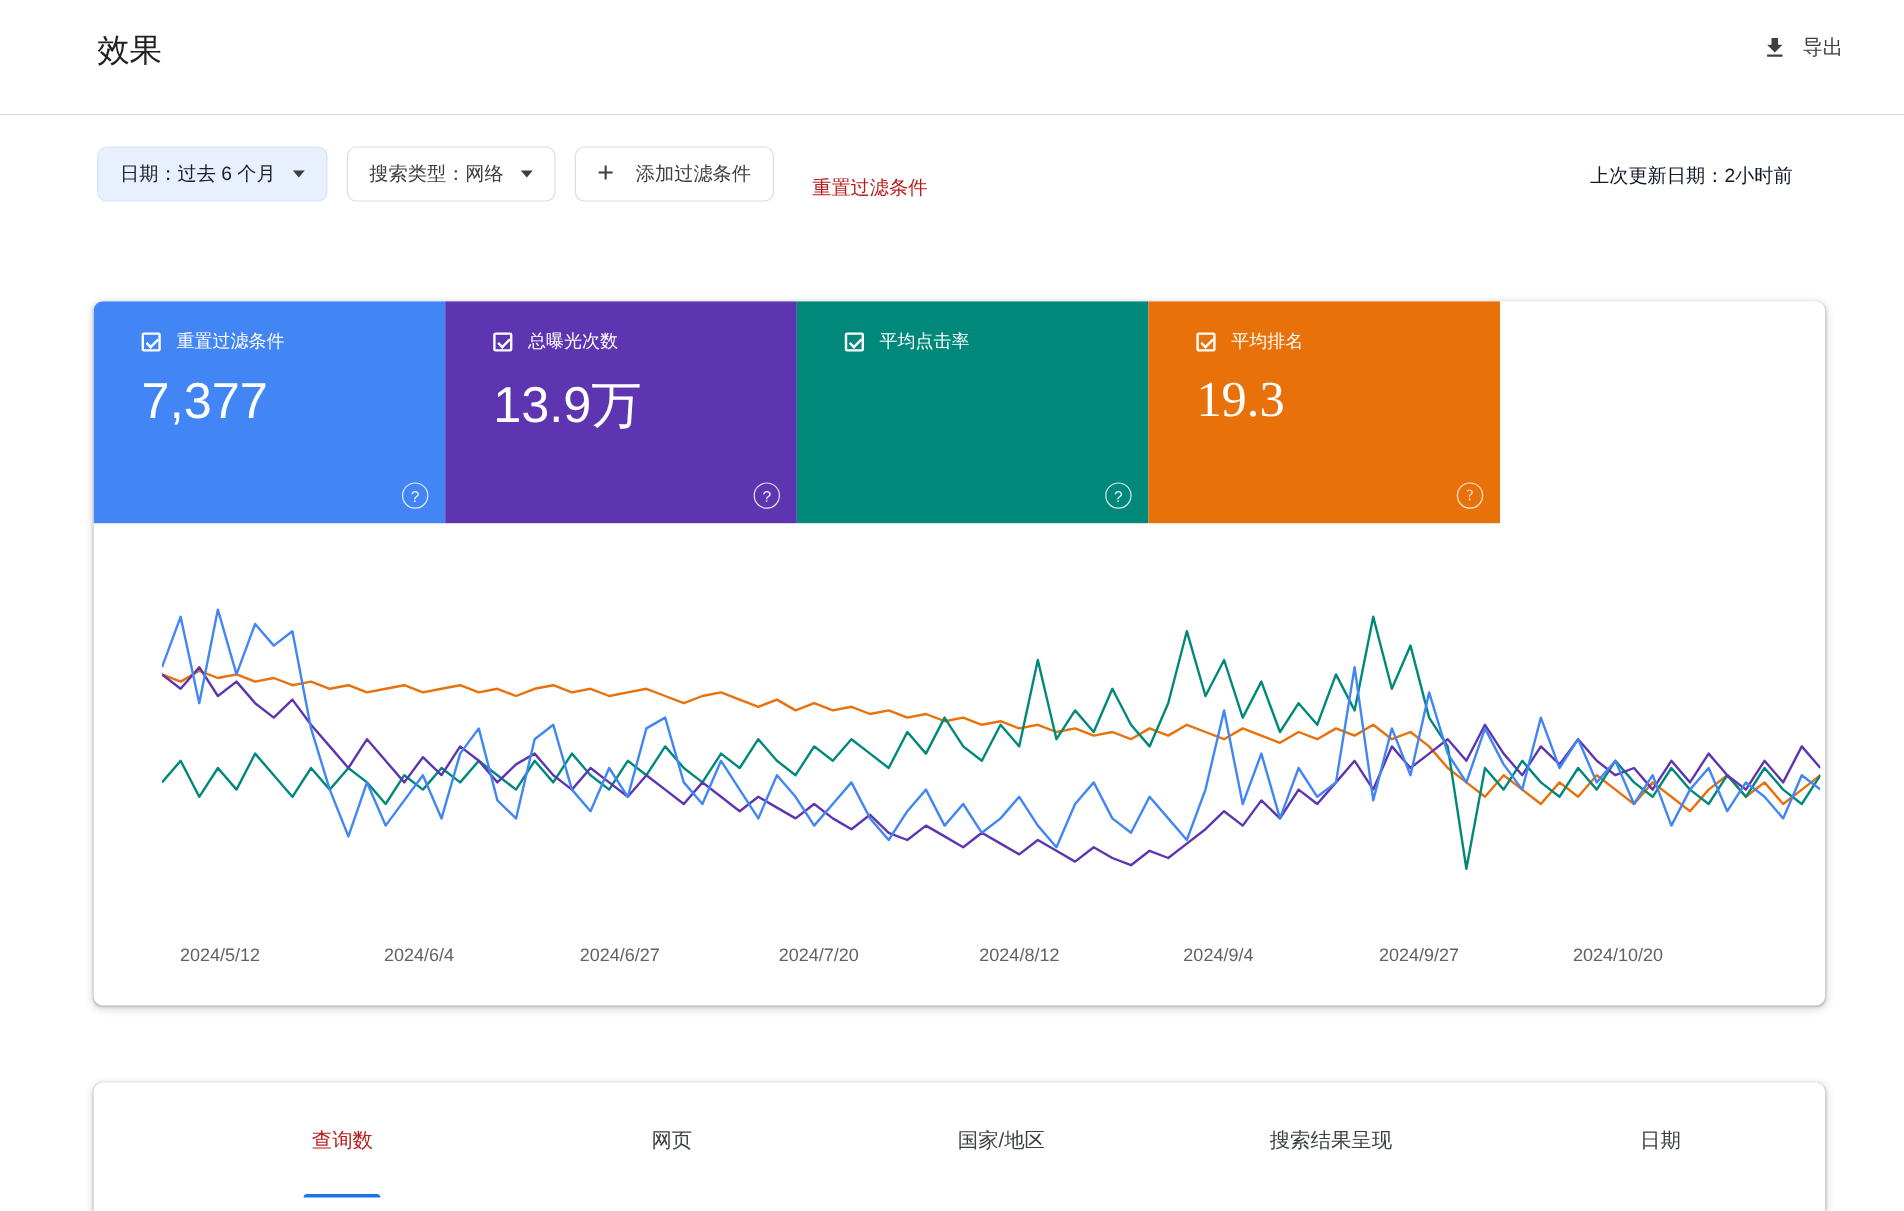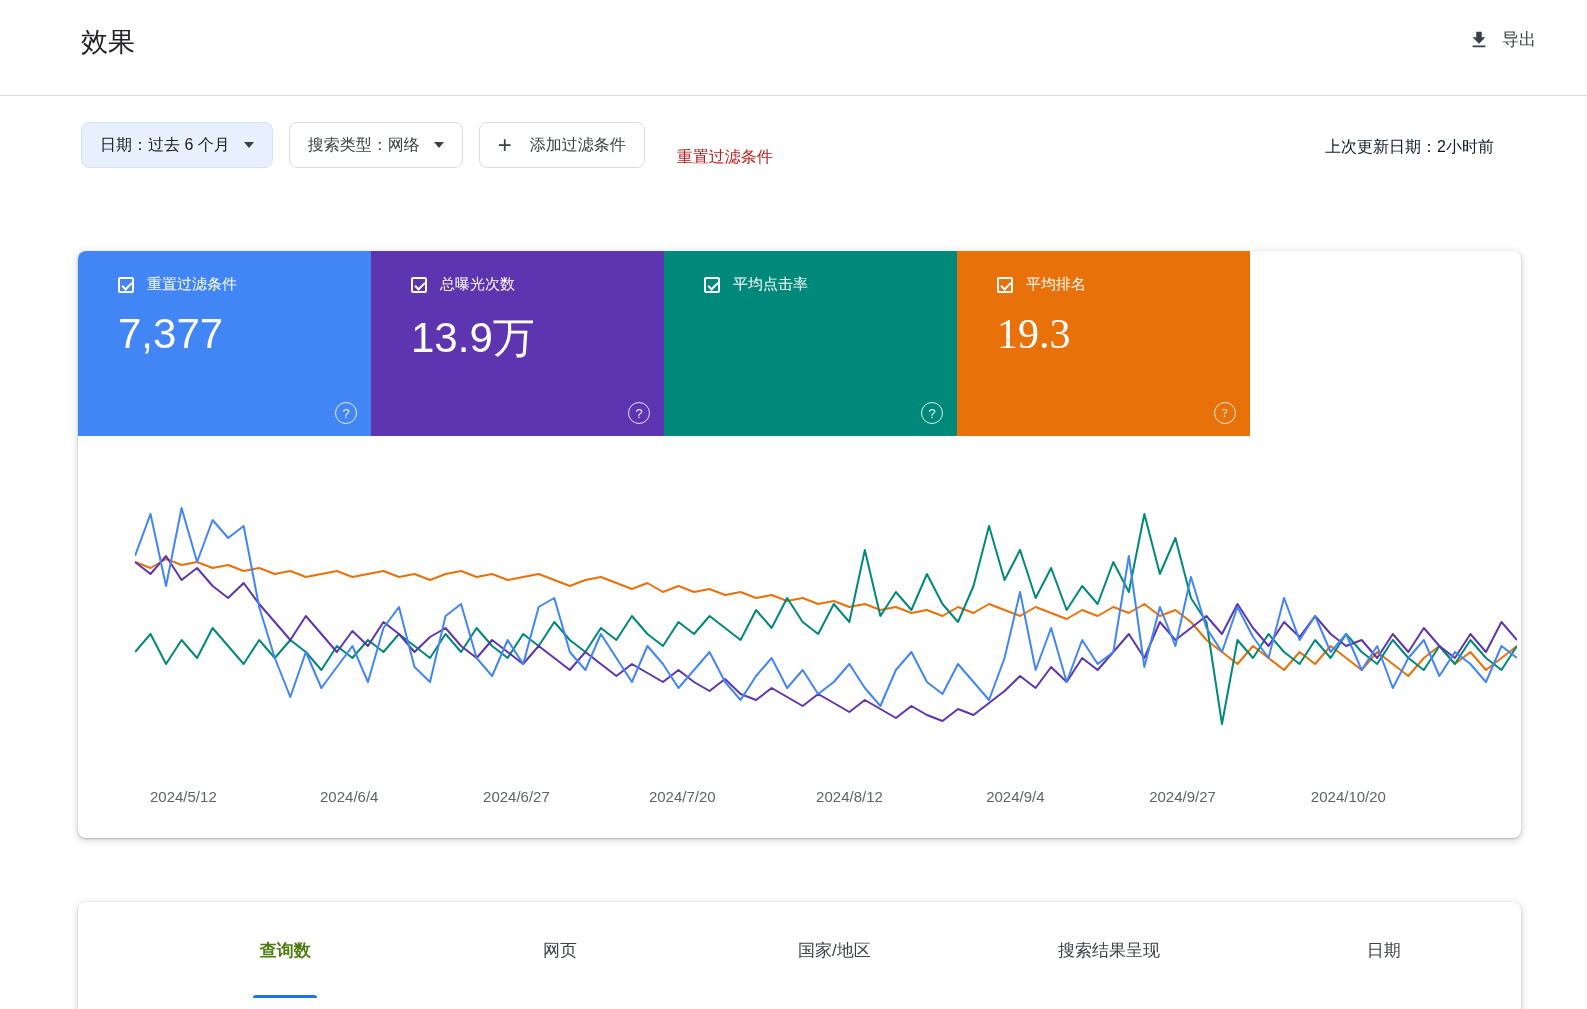--- a/index.html
+++ b/index.html
@@ -55,7 +55,7 @@
   .tabs { display:flex; align-items:center; height:96px; padding-left:70px; }
   .tab { flex:1; height:96px; display:flex; align-items:center; justify-content:center;
     font-size:17px; color:#3c4043; cursor:pointer; position:relative; }
-  .tab.active { font-weight:700; color:#4d7c0f;align-items:center; }
+  .tab.active { font-weight:400; color:#b91c1c;align-items:center; }
   .tab.active::after { content:''; position:absolute; bottom:0; left:50%; transform:translateX(-50%);
     width:64px; height:3px; background:#1a73e8; border-radius:3px 3px 0 0; }
 </style>

